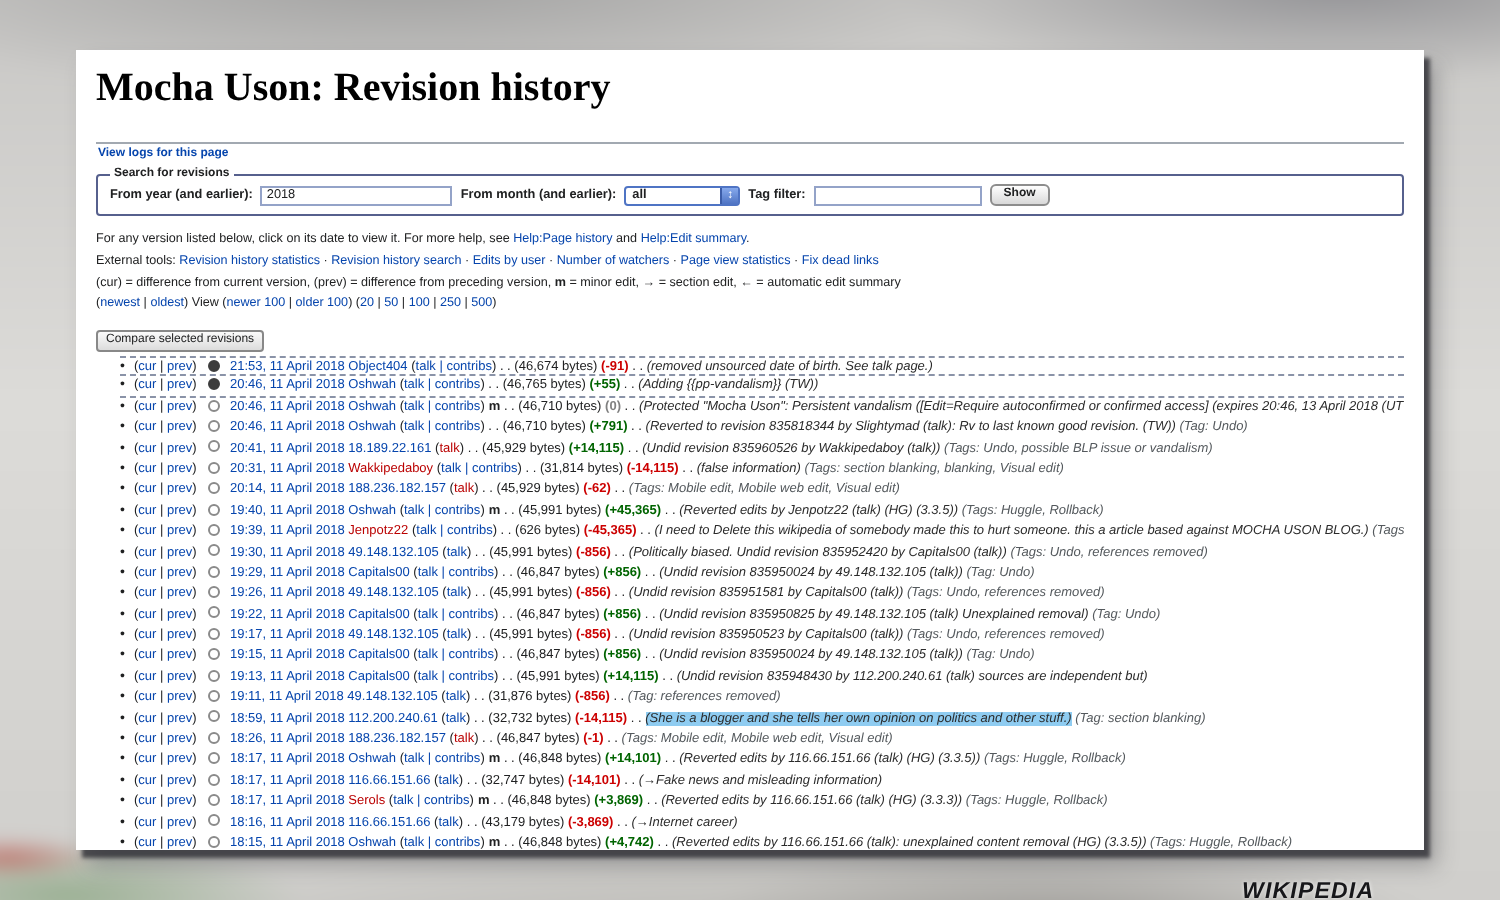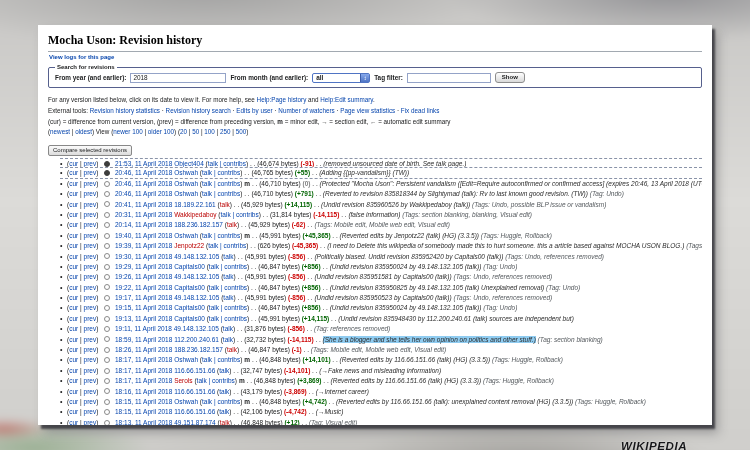--- a/index.html
+++ b/index.html
@@ -17,8 +17,8 @@
   .page{position:absolute;left:38px;top:25px;width:674px;height:400px;background:#fff;
         box-shadow:3px 4px 2px rgba(44,44,50,.78), 6px 8px 10px rgba(60,60,65,.35);
         box-sizing:border-box;padding:6px 10px;overflow:hidden;}
-  .title{font-family:"Liberation Serif","DejaVu Serif",serif;font-size:12px;font-weight:bold;
-         color:#000;margin:2px 0 2px 0;padding-bottom:3px;border-bottom:1px solid #a2a9b1;}
+  .title{font-family:"Liberation Serif","DejaVu Serif",serif;font-size:20px;font-weight:bold;
+         color:#000;margin:2px 0 2px 0;padding-bottom:15px;border-bottom:1px solid #a2a9b1;}
   .viewlogs{font-size:6px;font-weight:600;color:#0645ad;margin:2px 0 0 1px;}
   fieldset.search{border:1px solid #56608d;border-radius:2px;margin:4px 0 0 0;
         padding:2px 6px 4px 6px;font-size:6px;}

